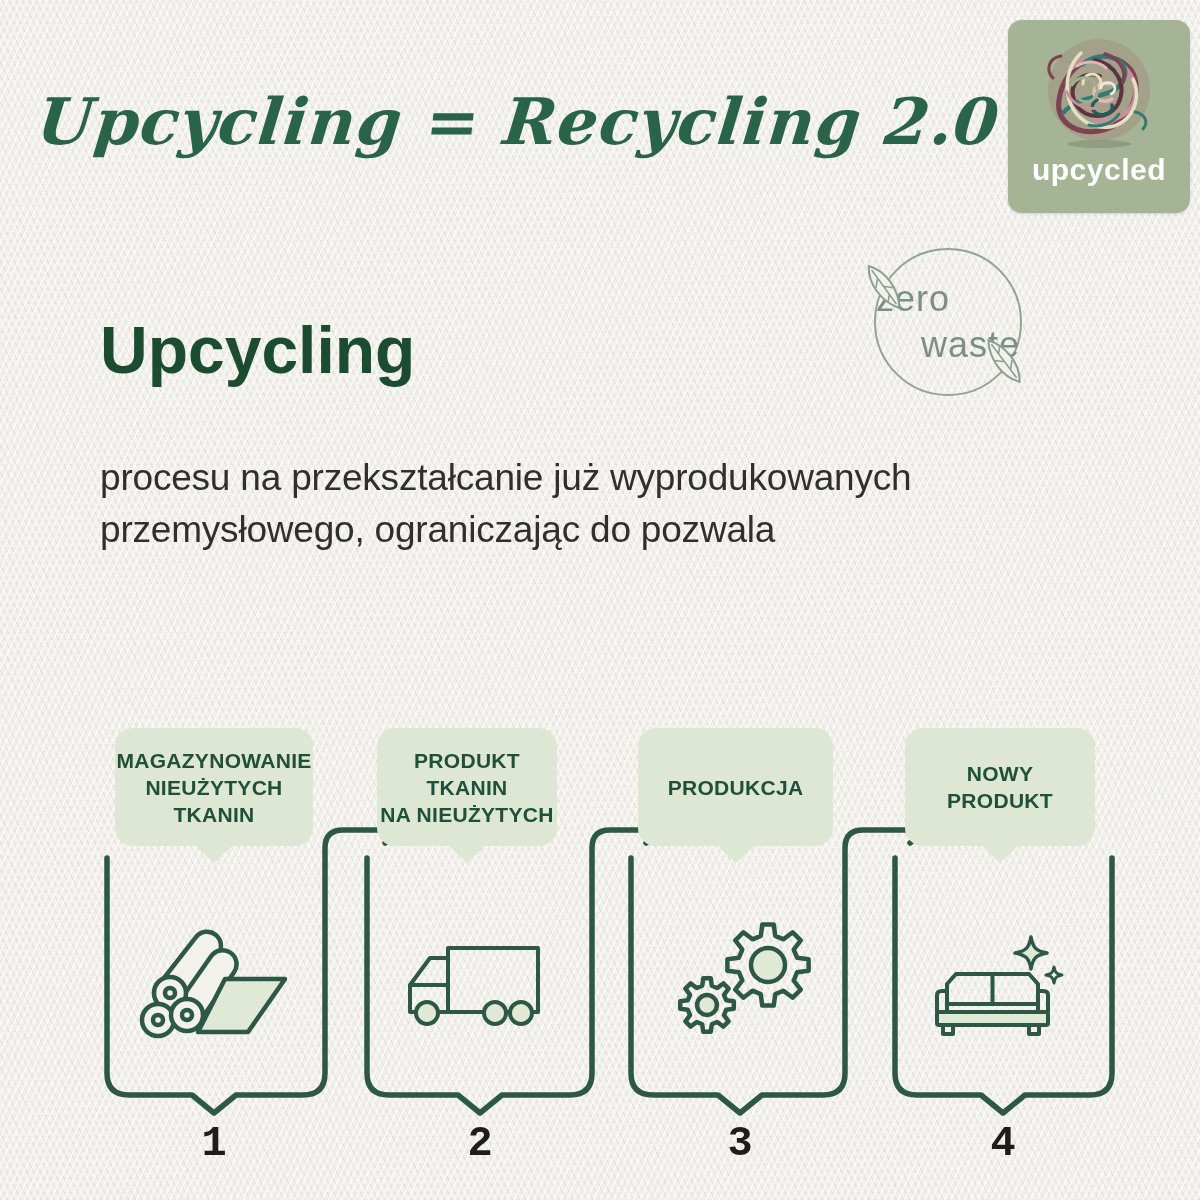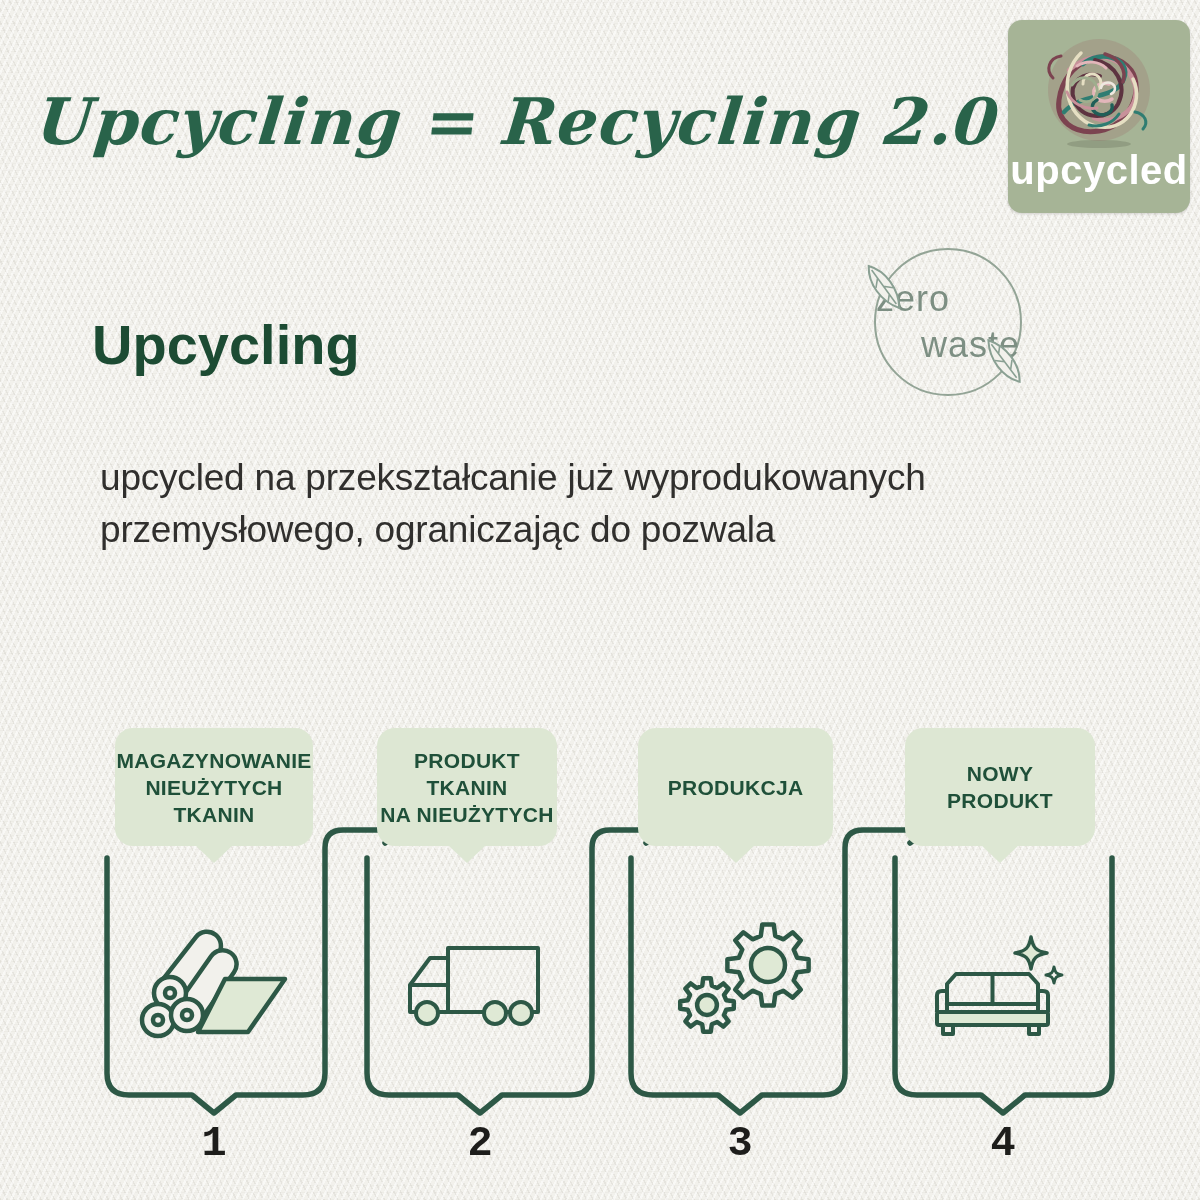--- a/index.html
+++ b/index.html
@@ -26,7 +26,7 @@
   }
   .logo .yarn-wrap{position:absolute;left:31px;top:10px;width:120px;height:120px;}
   .logo .logo-text{position:absolute;left:0;top:134px;width:182px;text-align:center;
-    color:#ffffff;font-weight:700;font-size:40px;line-height:32px;letter-spacing:.5px;}
+    color:#ffffff;font-weight:700;font-size:30px;line-height:32px;letter-spacing:.5px;}
 
   
   .stamp{left:874px;top:248px;width:148px;height:148px;border:2px solid #93a496;border-radius:50%;box-sizing:border-box;}

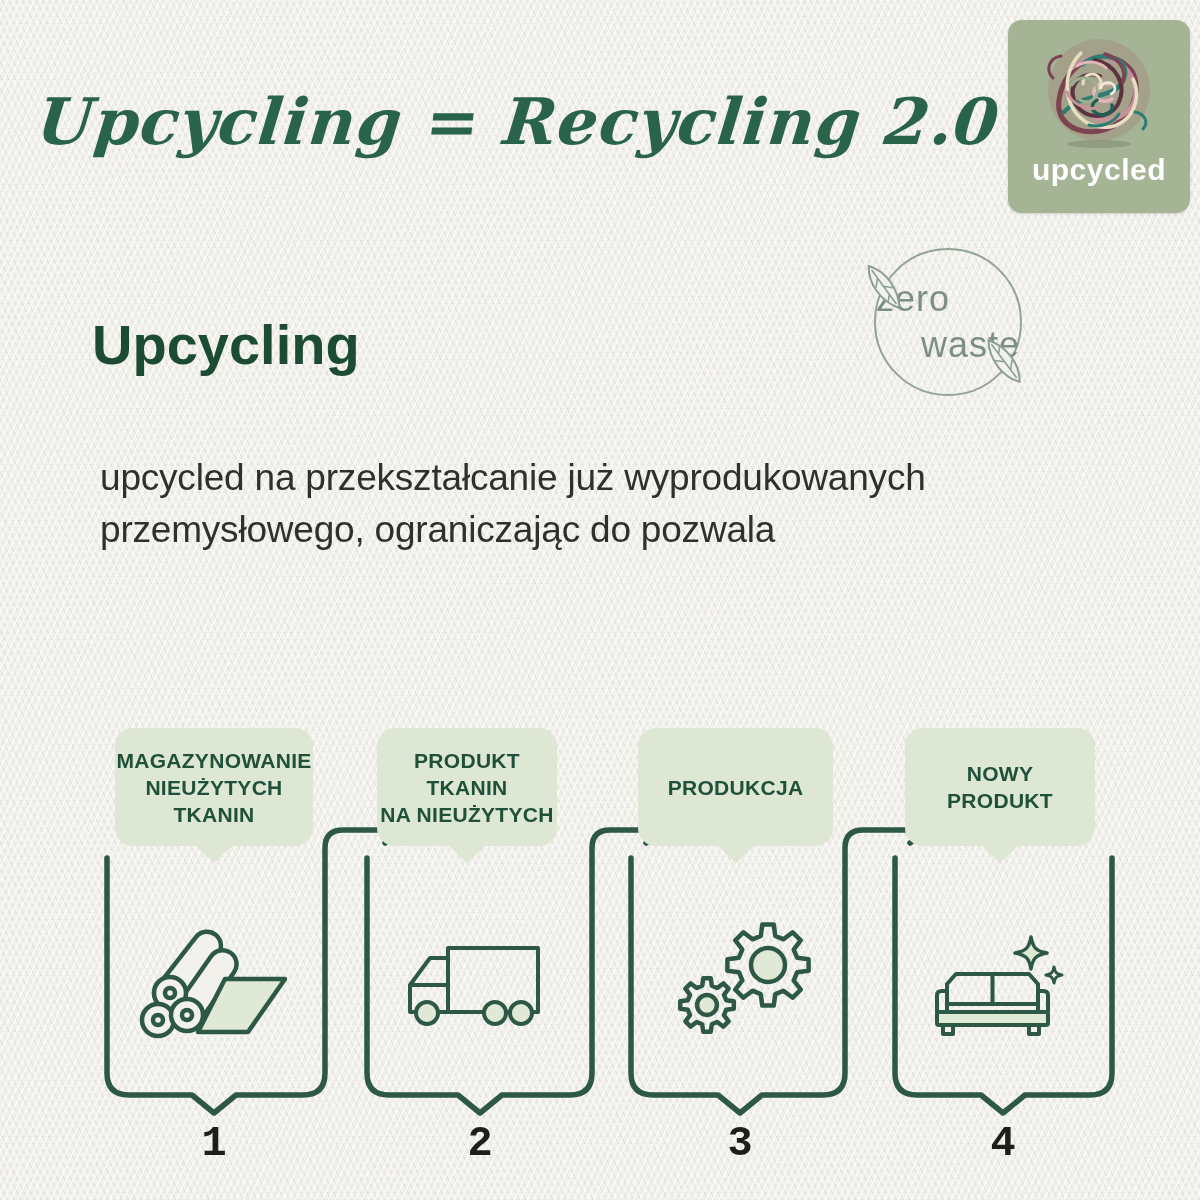--- a/index.html
+++ b/index.html
@@ -38,7 +38,7 @@
 
   
   .heading{
-    left:92px;top:312px;margin:0;font-size:56px;font-weight:700;color:#1c4b33;letter-spacing:0;
+    left:100px;top:312px;margin:0;font-size:66px;font-weight:700;color:#1c4b33;letter-spacing:0;
   }
   .paragraph{left:100px;top:452px;width:1010px;font-size:37px;line-height:52px;color:#302f2d;letter-spacing:-0.2px;}
   .paragraph div{white-space:nowrap;}

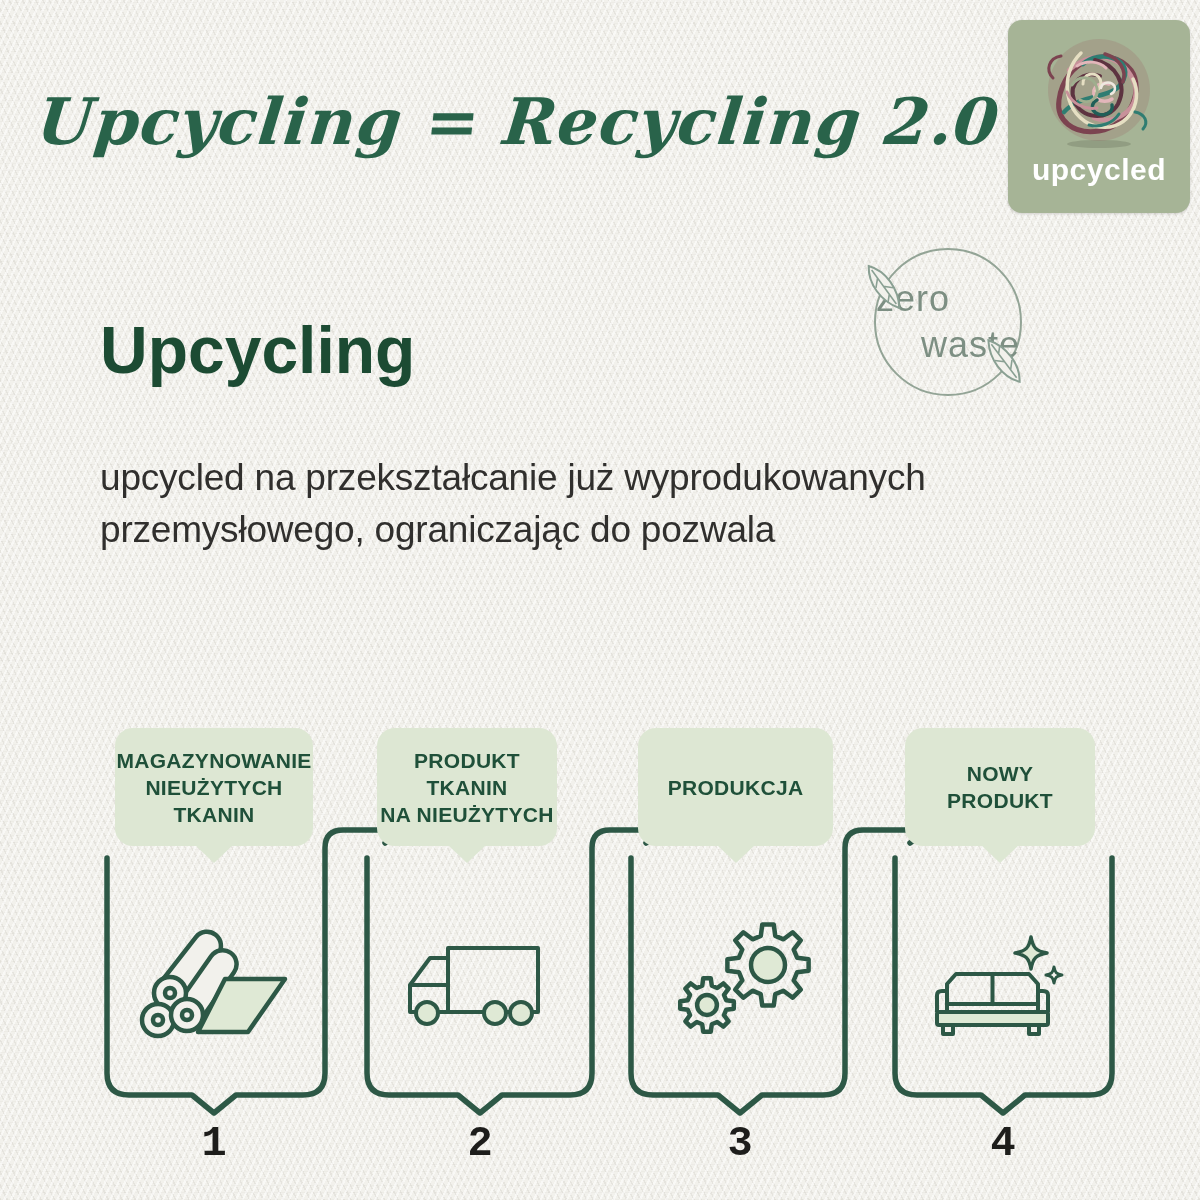--- a/index.html
+++ b/index.html
@@ -125,7 +125,7 @@
 
   <h1 class="abs heading">Upcycling</h1>
   <div class="abs paragraph">
-    <div>upcycled na przekształcanie już wyprodukowanych</div>
+    <div>procesu na przekształcanie już wyprodukowanych</div>
     <div>przemysłowego, ograniczając do pozwala</div>
   </div>
 

